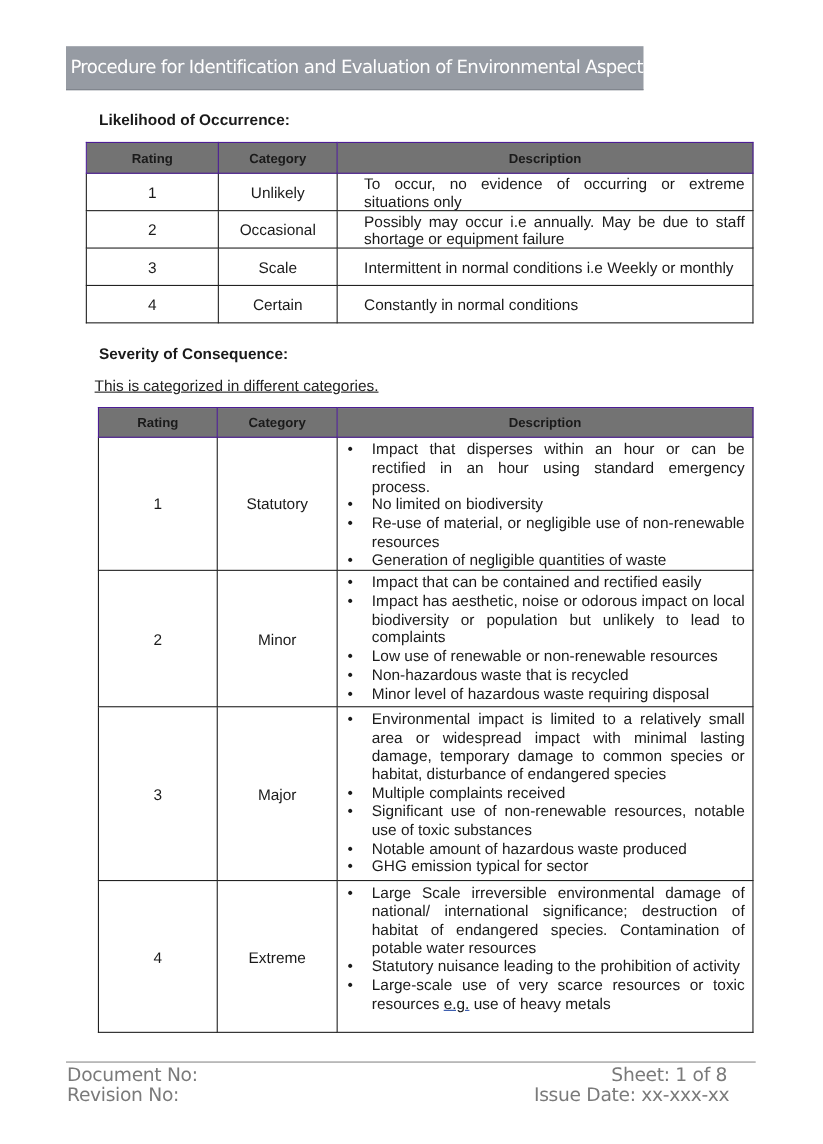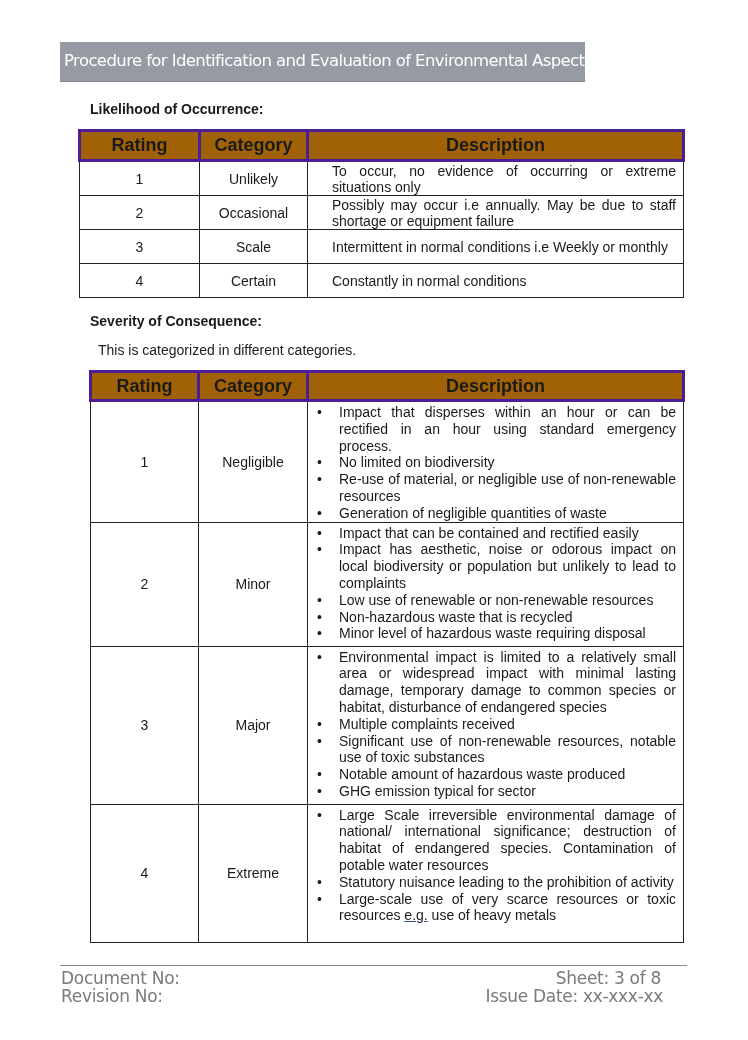--- a/index.html
+++ b/index.html
@@ -13,8 +13,8 @@
   .heading { position:absolute; font-weight:bold; font-size:14px; white-space:nowrap; }
   .para { position:absolute; font-size:14px; white-space:nowrap; color:#222; }
   table { position:absolute; border-collapse:collapse; font-size:14px; }
-  th { background:#a16207; font-weight:bold; border:3px solid #4c1d95; text-align:center;
-       font-size:18px; padding:0; }
+  th { background:#737373; font-weight:bold; border:1px solid #4c1d95; text-align:center;
+       font-size:12px; padding:0; }
   td { border:1px solid #222; padding:0; vertical-align:middle; }
   td.c { text-align:center; }
   td.d { padding:0 7px 0 24px; text-align:justify; line-height:16px; }

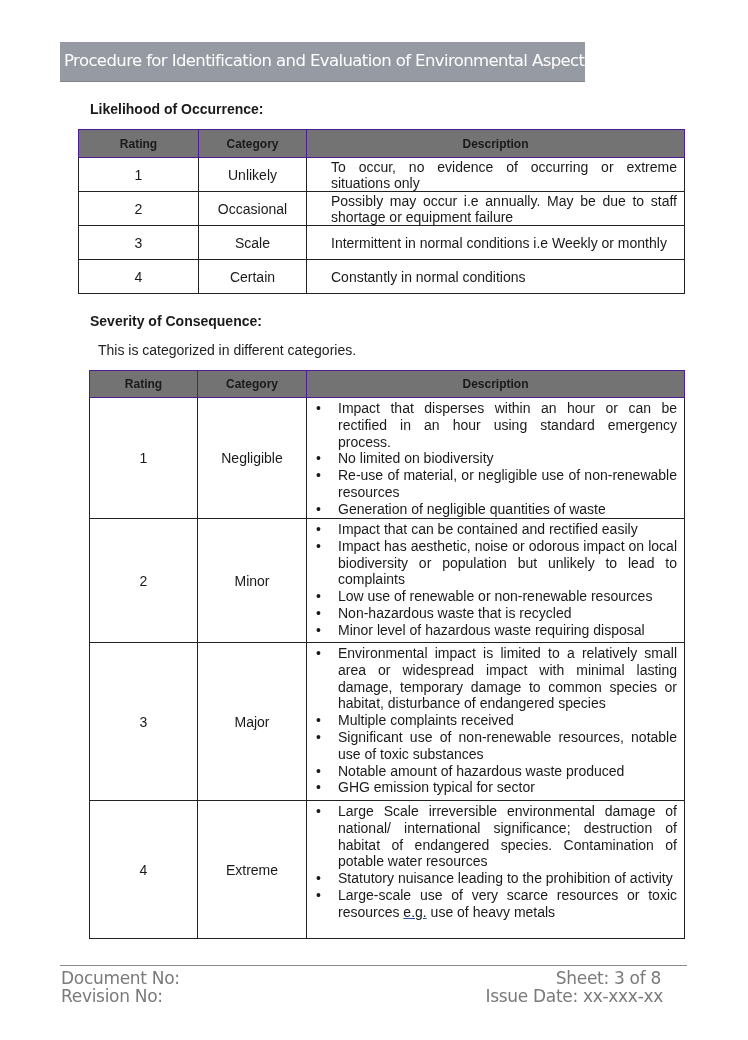--- a/index.html
+++ b/index.html
@@ -77,7 +77,7 @@
   </table>
 
 <div class="heading" style="left:90px; top:313px;">Severity of Consequence:</div>
-<div class="para" style="left:98px; top:342px;">This is categorized in different categories.</div>
+<div class="para" style="left:86px; top:342px;text-decoration:underline;">This is categorized in different categories.</div>
 
 <table id="t2">
   <colgroup>

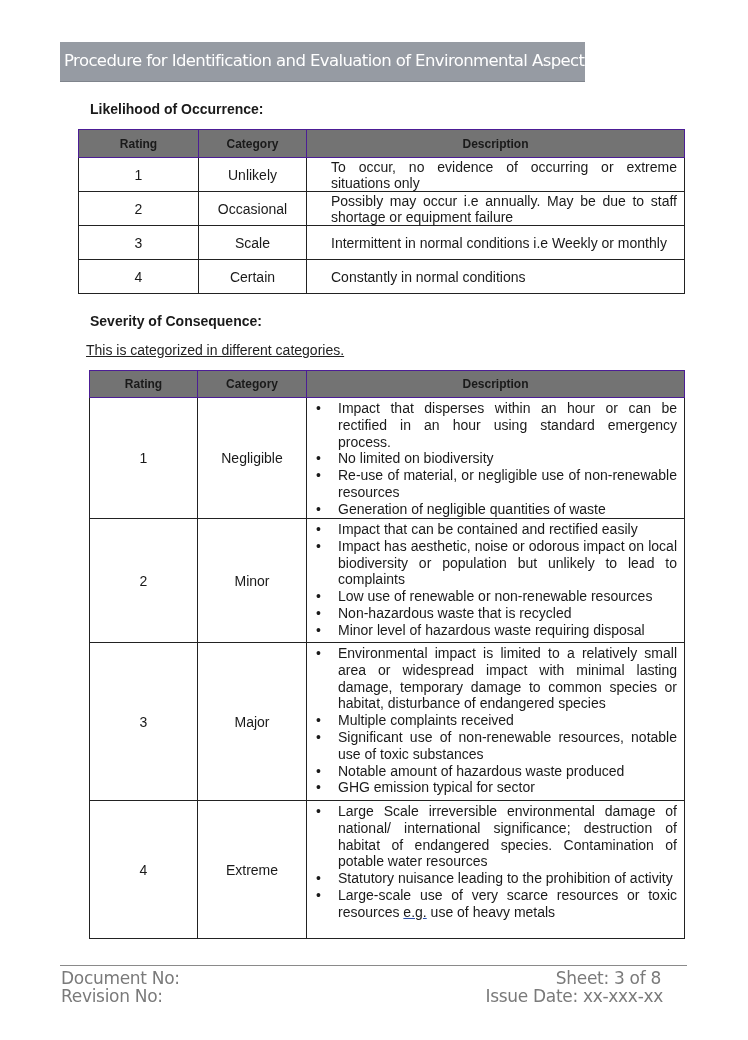--- a/index.html
+++ b/index.html
@@ -93,7 +93,7 @@
   </tr>
   <tr style="height:121px;">
     <td class="c">1</td>
-    <td class="c">Negligible</td>
+    <td class="c">Statutory</td>
     <td class="d2">
       <ul>
         <li>Impact that disperses within an hour or can be rectified in an hour using standard emergency process.</li>

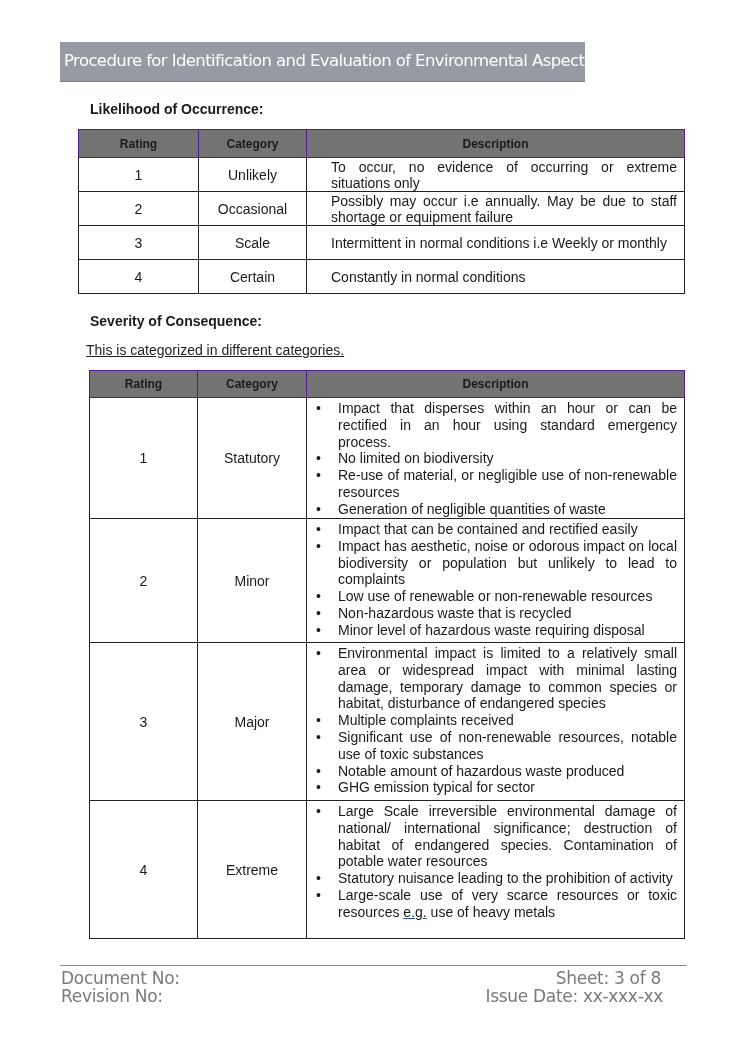--- a/index.html
+++ b/index.html
@@ -146,7 +146,7 @@
 <div class="footer-line"></div>
 <div class="foot" style="left:61px; top:968px;">Document No:</div>
 <div class="foot" style="left:61px; top:986px;">Revision No:</div>
-<div class="foot" style="right:87px; top:968px;">Sheet: 3 of 8</div>
+<div class="foot" style="right:87px; top:968px;">Sheet: 1 of 8</div>
 <div class="foot" style="right:85px; top:986px;">Issue Date: xx-xxx-xx</div>
 
 </body></html>

